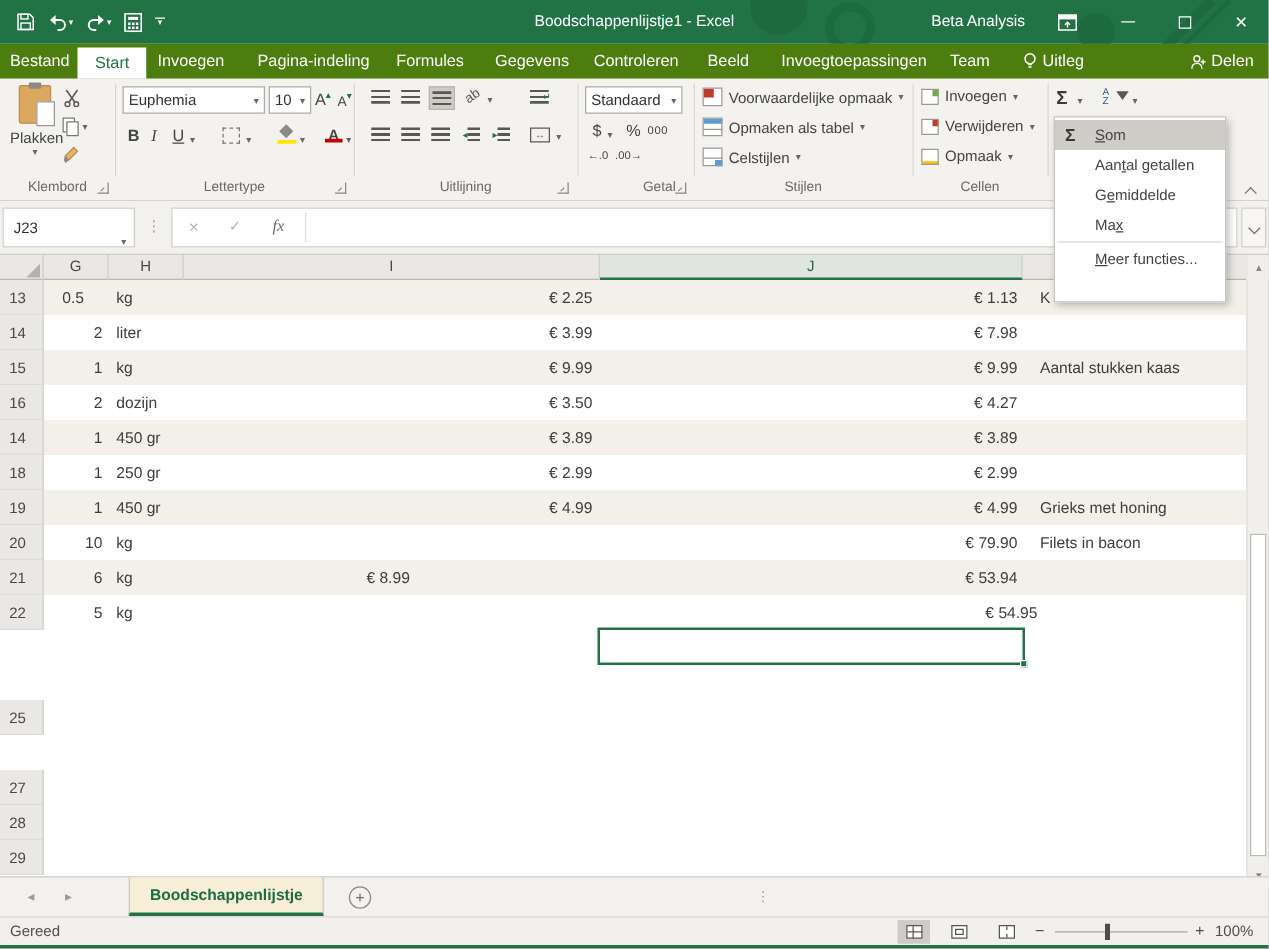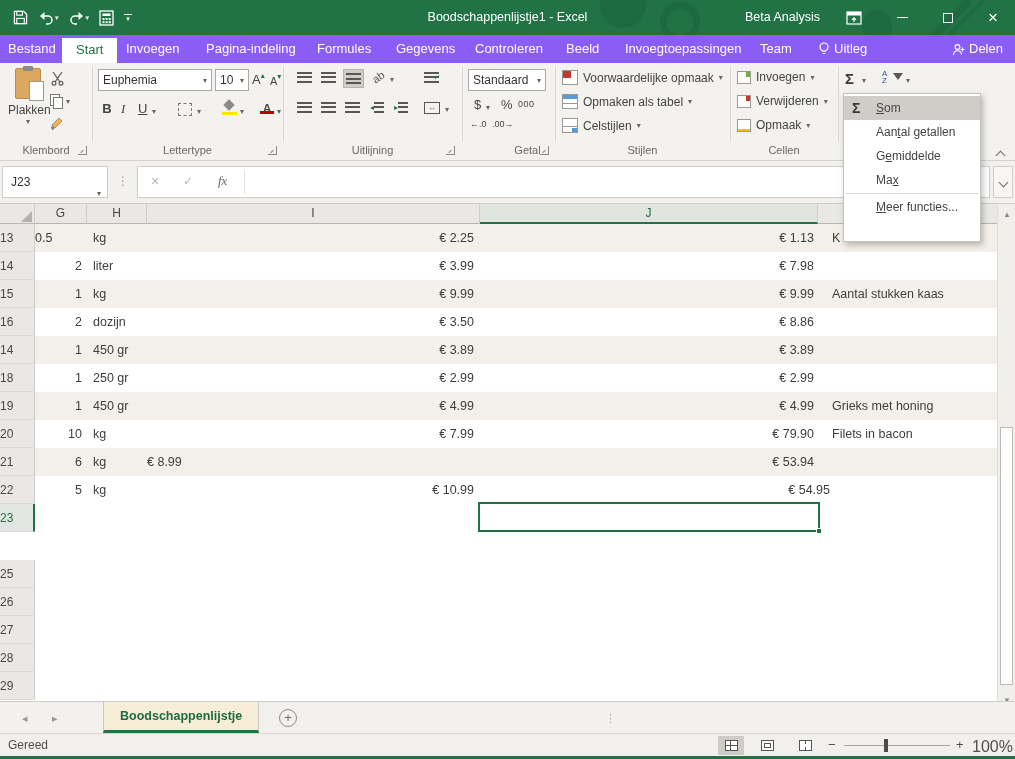--- a/index.html
+++ b/index.html
@@ -24,7 +24,7 @@
   .min-bar{width:11px;height:1px;background:#fff;display:inline-block;}
 
   
-  .tabrow{position:absolute;left:0;top:35px;width:1015px;height:28px;background:#8b5cf6;}
+  .tabrow{position:absolute;left:0;top:35px;width:1015px;height:28px;background:#4d7c0f;}
   .rtab{position:absolute;top:0;height:28px;line-height:28px;color:#fff;font-size:13px;}
   .rtab.active{background:#fff;color:#217346;top:3px;height:25px;line-height:23px;padding:0 14px;}
   .lamp{display:inline-block;vertical-align:-3px;margin-right:4px;}

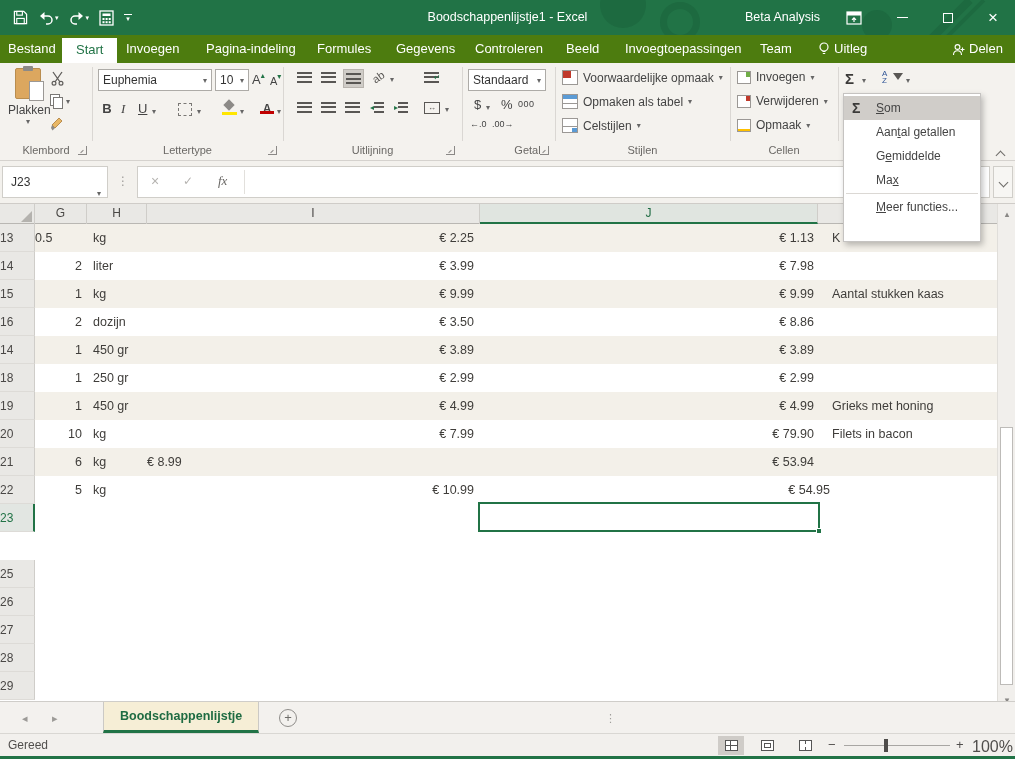--- a/index.html
+++ b/index.html
@@ -74,7 +74,7 @@
   #rows{position:absolute;left:0;top:224px;width:997px;height:476px;background:#fff;}
   .grow{position:absolute;left:0;width:997px;height:28px;}
   .rowhead{position:absolute;left:0;top:0;width:35px;height:28px;background:#e9e8e5;border-right:1px solid #cfcdc9;
-           border-bottom:1px solid #dddbd7;font-size:12px;color:#4a4846;text-align:left;padding-right:6px;line-height:28px;}
+           border-bottom:1px solid #dddbd7;font-size:12px;color:#4a4846;text-align:center;padding-right:6px;line-height:28px;}
   .rowhead.sel{color:#217346;background:#e2e6e2;border-right:2px solid #217346;}
   .gcell{position:absolute;top:0;height:28px;line-height:28px;font-size:12.5px;color:#3f3d3a;white-space:nowrap;overflow:hidden;}
   .band{position:absolute;left:35px;top:0;width:962px;height:28px;}

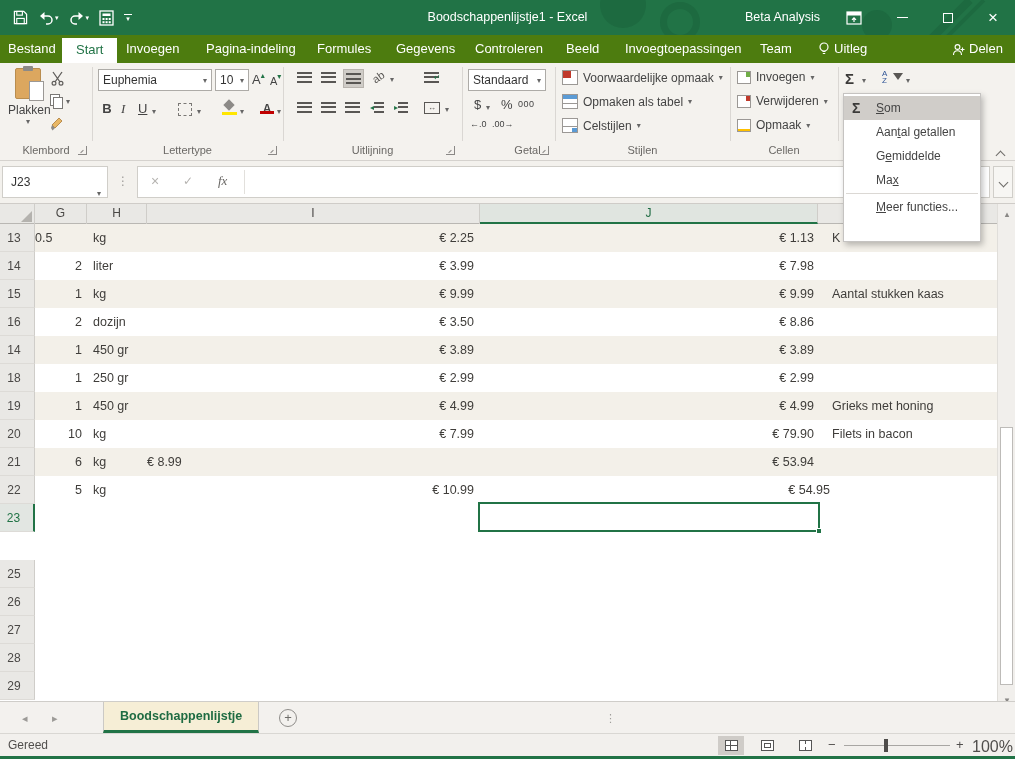--- a/index.html
+++ b/index.html
@@ -409,7 +409,7 @@
       <div class="grow" style="top: 0px;">
         <div class="band" style="background: rgb(243, 240, 233);"></div>
         <div class="rowhead">13</div>
-        <div class="gcell" style="left: 35px; width: 52px; text-align: left; padding-right: 5px;">0.5</div>
+        <div class="gcell" style="left: 35px; width: 52px; text-align: center; padding-right: 5px;">0.5</div>
         <div class="gcell" style="left: 87px; width: 60px; text-align: left; padding-left: 6px;">kg</div>
         <div class="gcell" style="left: 147px; width: 333px; text-align: right; padding-right: 6px;">€ 2.25</div>
         <div class="gcell" style="left: 480px; width: 338px; text-align: right; padding-right: 4px;">€ 1.13</div>

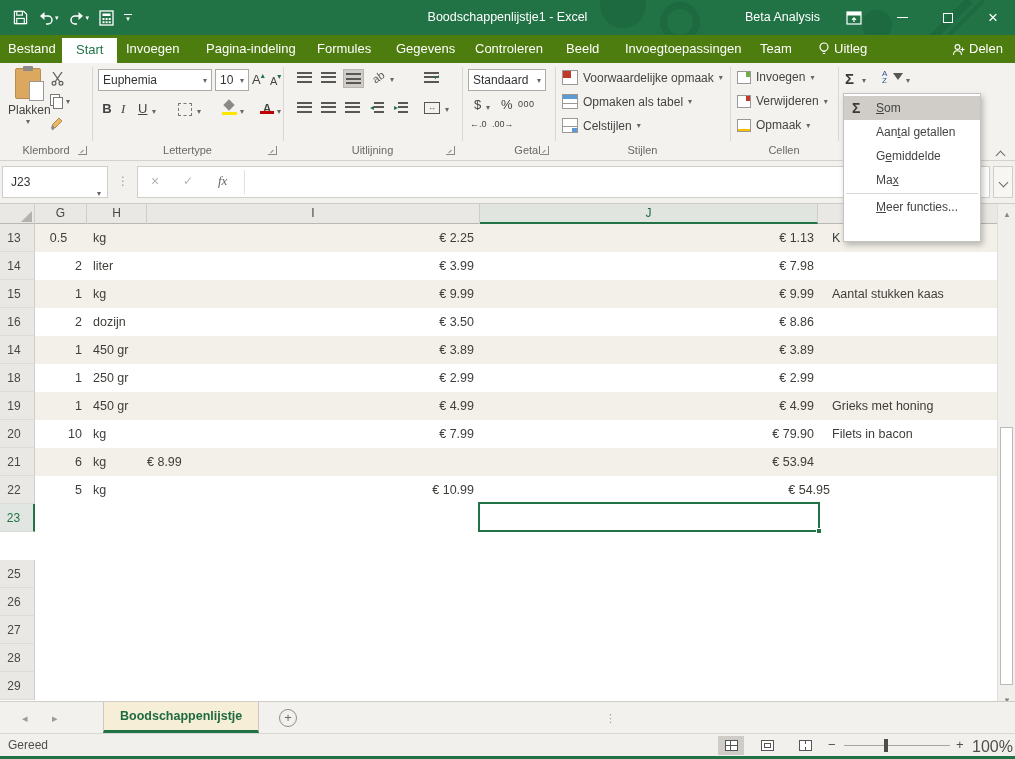--- a/index.html
+++ b/index.html
@@ -437,7 +437,7 @@
         <div class="gcell" style="left: 35px; width: 52px; text-align: right; padding-right: 5px;">2</div>
         <div class="gcell" style="left: 87px; width: 60px; text-align: left; padding-left: 6px;">dozijn</div>
         <div class="gcell" style="left: 147px; width: 333px; text-align: right; padding-right: 6px;">€ 3.50</div>
-        <div class="gcell" style="left: 480px; width: 338px; text-align: right; padding-right: 4px;">€ 8.86</div>
+        <div class="gcell" style="left: 480px; width: 338px; text-align: right; padding-right: 4px;">€ 4.27</div>
         <div class="gcell" style="left: 818px; width: 179px; text-align: left; padding-left: 14px;"></div>
       </div>
       <div class="grow" style="top: 112px;">

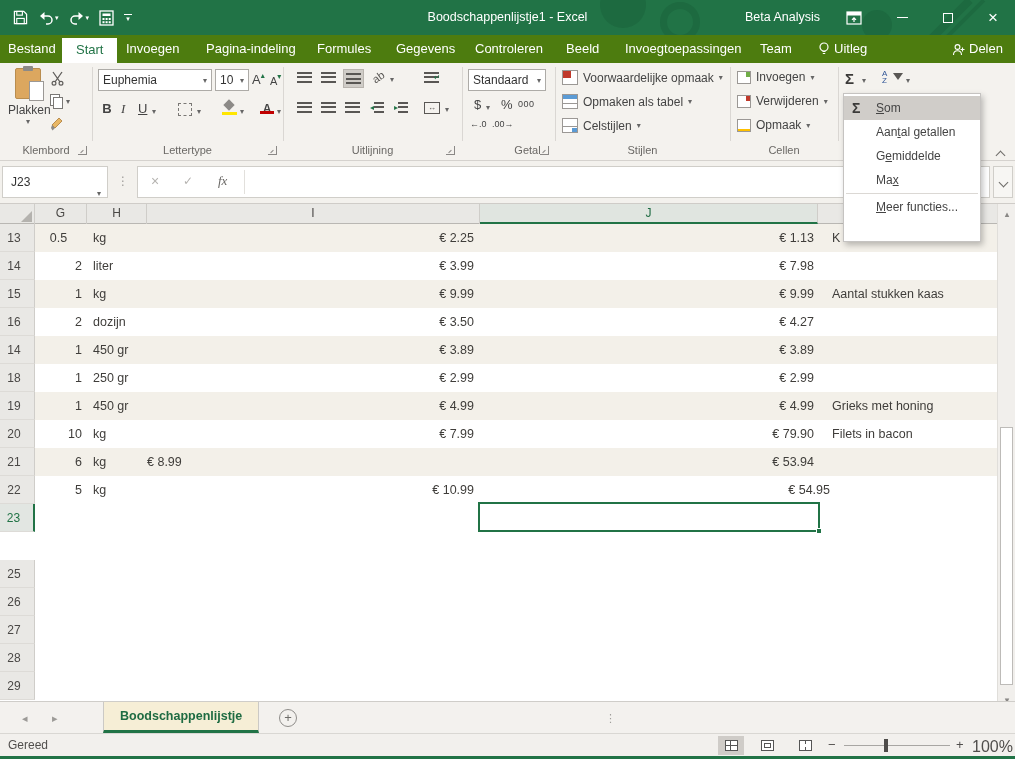--- a/index.html
+++ b/index.html
@@ -470,7 +470,6 @@
         <div class="rowhead">20</div>
         <div class="gcell" style="left: 35px; width: 52px; text-align: right; padding-right: 5px;">10</div>
         <div class="gcell" style="left: 87px; width: 60px; text-align: left; padding-left: 6px;">kg</div>
-        <div class="gcell" style="left: 147px; width: 333px; text-align: right; padding-right: 6px;">€ 7.99</div>
         <div class="gcell" style="left: 480px; width: 338px; text-align: right; padding-right: 4px;">€ 79.90</div>
         <div class="gcell" style="left: 818px; width: 179px; text-align: left; padding-left: 14px;">Filets in bacon</div>
       </div>

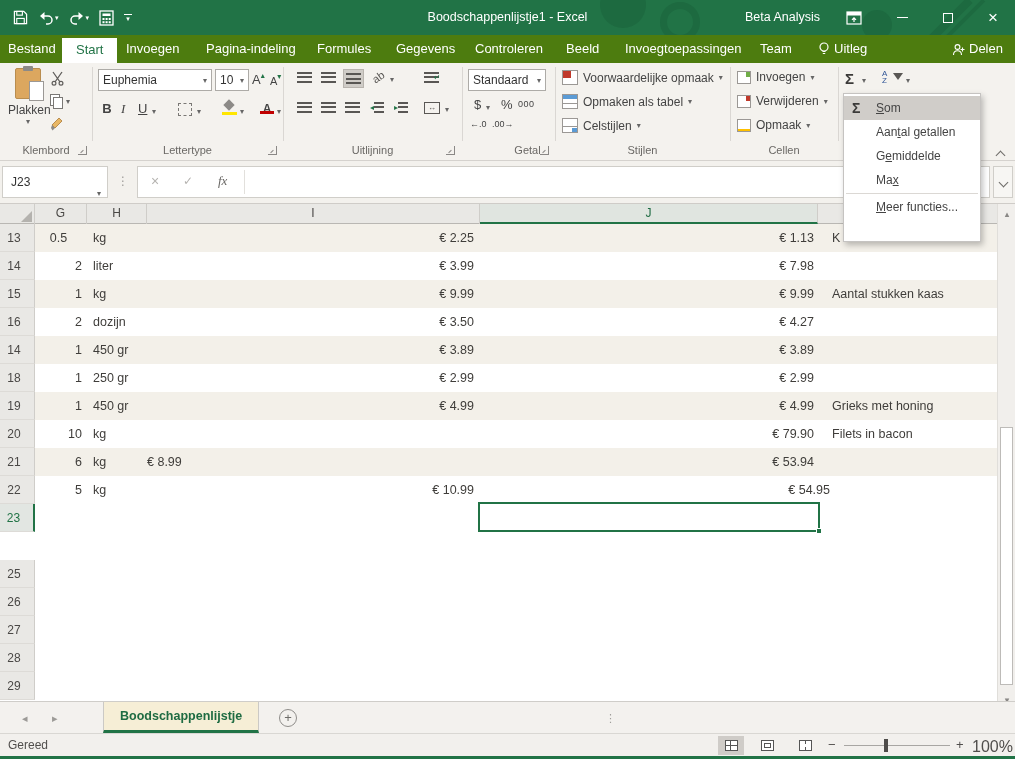--- a/index.html
+++ b/index.html
@@ -478,7 +478,7 @@
         <div class="rowhead">21</div>
         <div class="gcell" style="left: 35px; width: 52px; text-align: right; padding-right: 5px;">6</div>
         <div class="gcell" style="left: 87px; width: 60px; text-align: left; padding-left: 6px;">kg</div>
-        <div class="gcell" style="left: 147px; width: 333px; text-align: left; padding-right: 6px;">€ 8.99</div>
+        <div class="gcell" style="left: 147px; width: 333px; text-align: center; padding-right: 6px;">€ 8.99</div>
         <div class="gcell" style="left: 480px; width: 338px; text-align: right; padding-right: 4px;">€ 53.94</div>
         <div class="gcell" style="left: 818px; width: 179px; text-align: left; padding-left: 14px;"></div>
       </div>

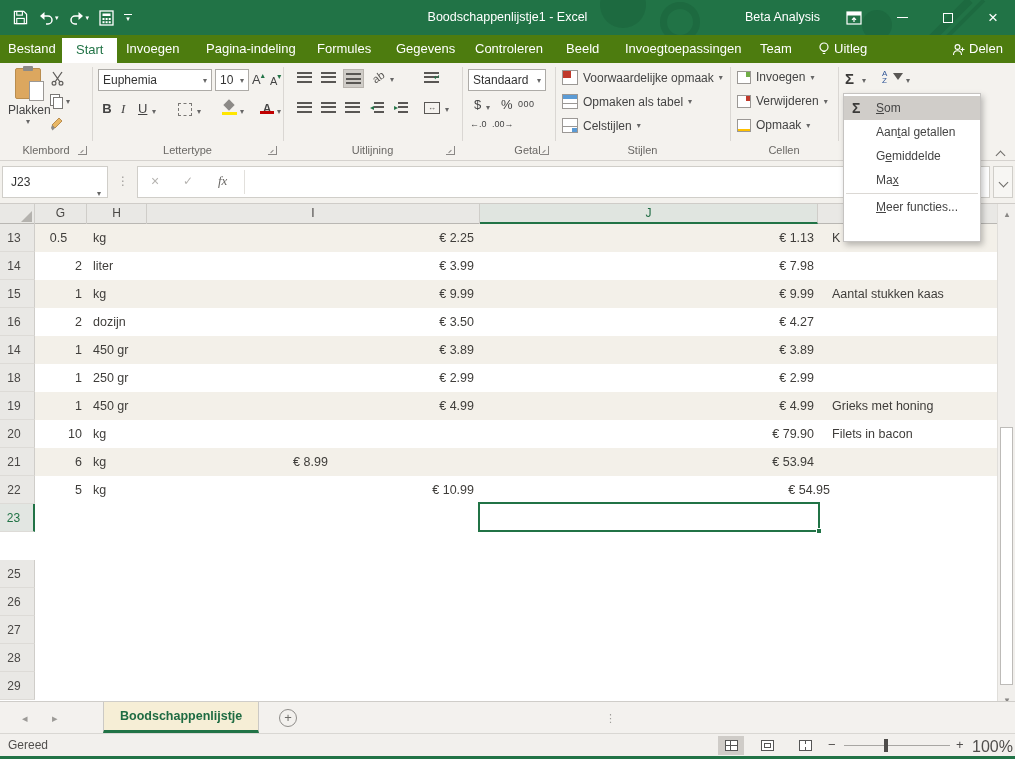--- a/index.html
+++ b/index.html
@@ -486,7 +486,6 @@
         <div class="rowhead">22</div>
         <div class="gcell" style="left: 35px; width: 52px; text-align: right; padding-right: 5px;">5</div>
         <div class="gcell" style="left: 87px; width: 60px; text-align: left; padding-left: 6px;">kg</div>
-        <div class="gcell" style="left: 147px; width: 333px; text-align: right; padding-right: 6px;">€ 10.99</div>
         <div class="gcell" style="left: 496px; width: 338px; text-align: right; padding-right: 4px;">€ 54.95</div>
         <div class="gcell" style="left: 818px; width: 179px; text-align: left; padding-left: 14px;"></div>
       </div>

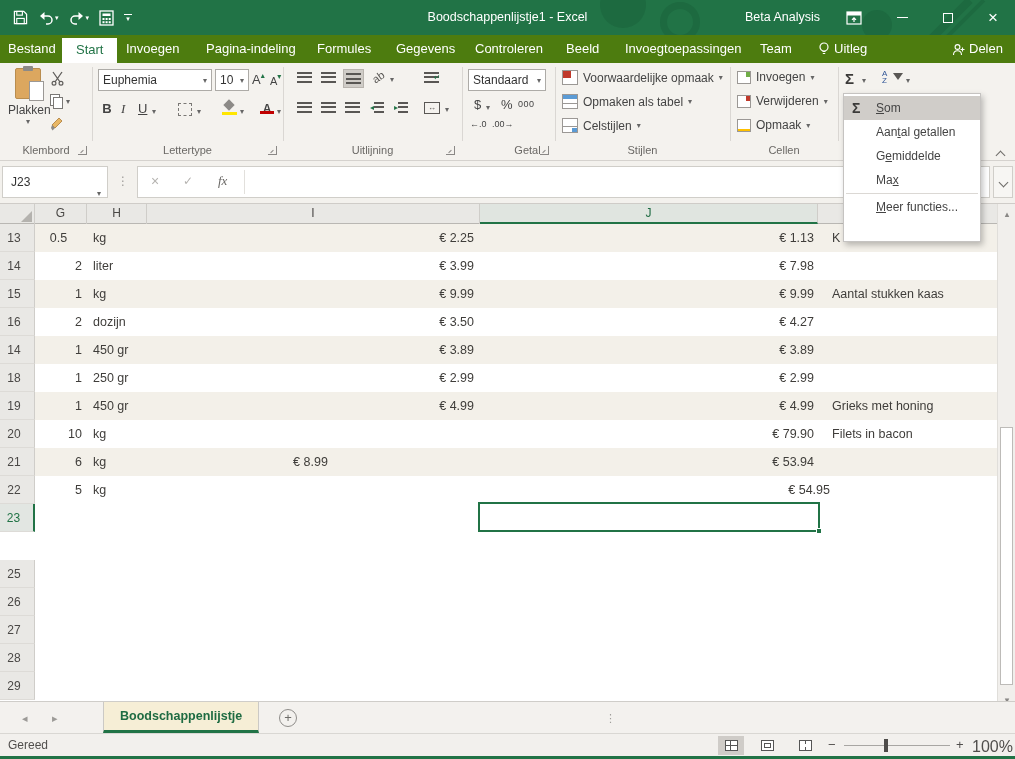--- a/index.html
+++ b/index.html
@@ -489,14 +489,6 @@
         <div class="gcell" style="left: 496px; width: 338px; text-align: right; padding-right: 4px;">€ 54.95</div>
         <div class="gcell" style="left: 818px; width: 179px; text-align: left; padding-left: 14px;"></div>
       </div>
-      <div class="grow" style="top: 280px;">
-        <div class="rowhead sel">23</div>
-        <div class="gcell" style="left: 35px; width: 52px; text-align: right; padding-right: 5px;"></div>
-        <div class="gcell" style="left: 87px; width: 60px; text-align: left; padding-left: 6px;"></div>
-        <div class="gcell" style="left: 147px; width: 333px; text-align: right; padding-right: 6px;"></div>
-        <div class="gcell" style="left: 480px; width: 338px; text-align: right; padding-right: 4px;"></div>
-        <div class="gcell" style="left: 818px; width: 179px; text-align: left; padding-left: 14px;"></div>
-      </div>
       <div class="grow" style="top: 336px;">
         <div class="rowhead">25</div>
         <div class="gcell" style="left: 35px; width: 52px; text-align: right; padding-right: 5px;"></div>

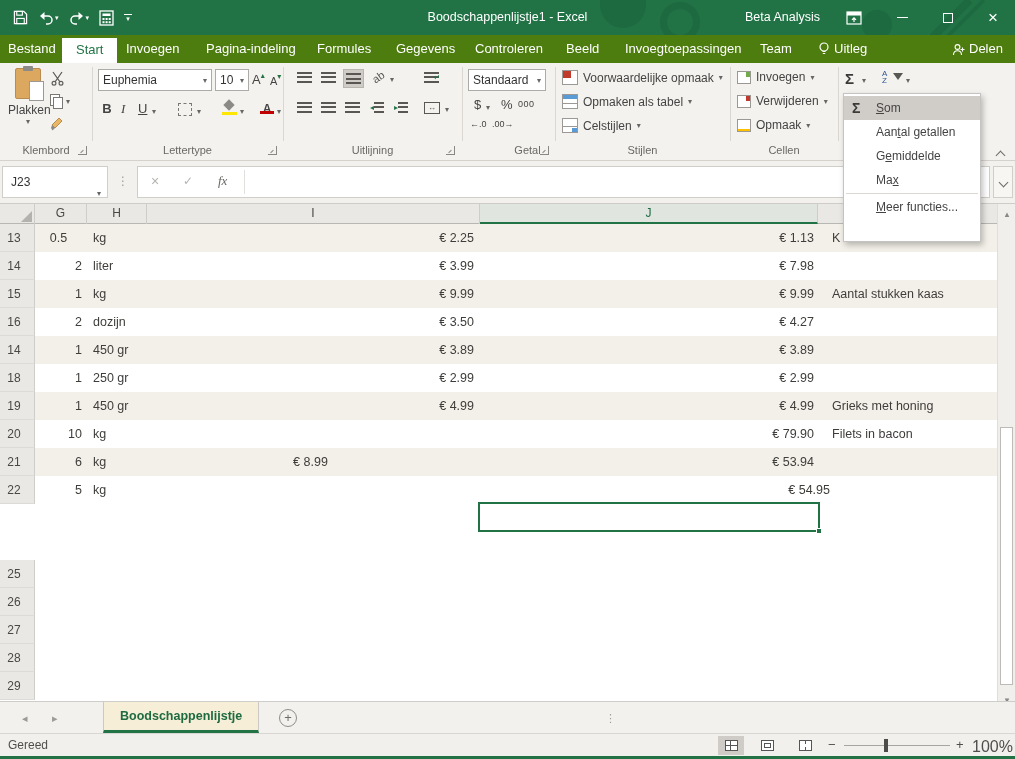--- a/index.html
+++ b/index.html
@@ -497,14 +497,6 @@
         <div class="gcell" style="left: 480px; width: 338px; text-align: right; padding-right: 4px;"></div>
         <div class="gcell" style="left: 818px; width: 179px; text-align: left; padding-left: 14px;"></div>
       </div>
-      <div class="grow" style="top: 364px;">
-        <div class="rowhead">26</div>
-        <div class="gcell" style="left: 35px; width: 52px; text-align: right; padding-right: 5px;"></div>
-        <div class="gcell" style="left: 87px; width: 60px; text-align: left; padding-left: 6px;"></div>
-        <div class="gcell" style="left: 147px; width: 333px; text-align: right; padding-right: 6px;"></div>
-        <div class="gcell" style="left: 480px; width: 338px; text-align: right; padding-right: 4px;"></div>
-        <div class="gcell" style="left: 818px; width: 179px; text-align: left; padding-left: 14px;"></div>
-      </div>
       <div class="grow" style="top: 392px;">
         <div class="rowhead">27</div>
         <div class="gcell" style="left: 35px; width: 52px; text-align: right; padding-right: 5px;"></div>

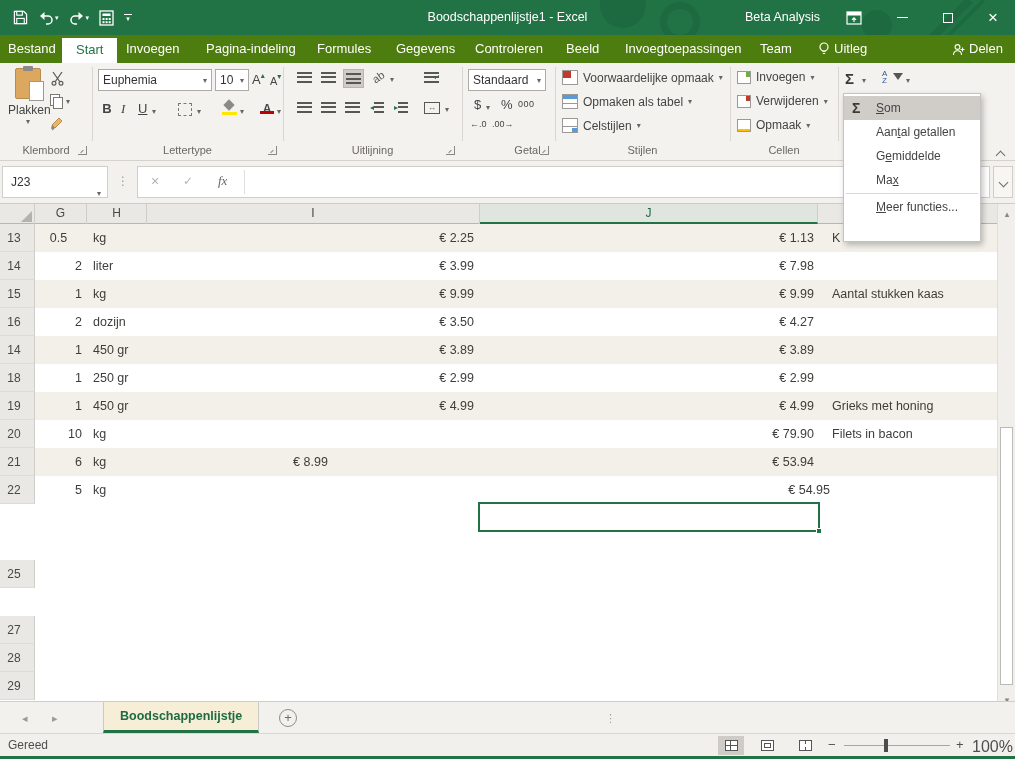--- a/index.html
+++ b/index.html
@@ -557,7 +557,7 @@
     <div class="zoomtrack" style="left:844px;width:106px;"></div>
     <div class="zoomthumb" style="left:884px;"></div>
     <span class="abs" style="left:956px;top:3px;font-size:13px;color:#504e4c;">+</span>
-    <span class="abs" style="left:972px;top:4px;font-size:16px;color:#504e4c;">100%</span>
+    <span class="abs" style="left:972px;top:4px;font-size:12px;color:#504e4c;">100%</span>
   </div>
   <div class="greenedge"></div>
 

